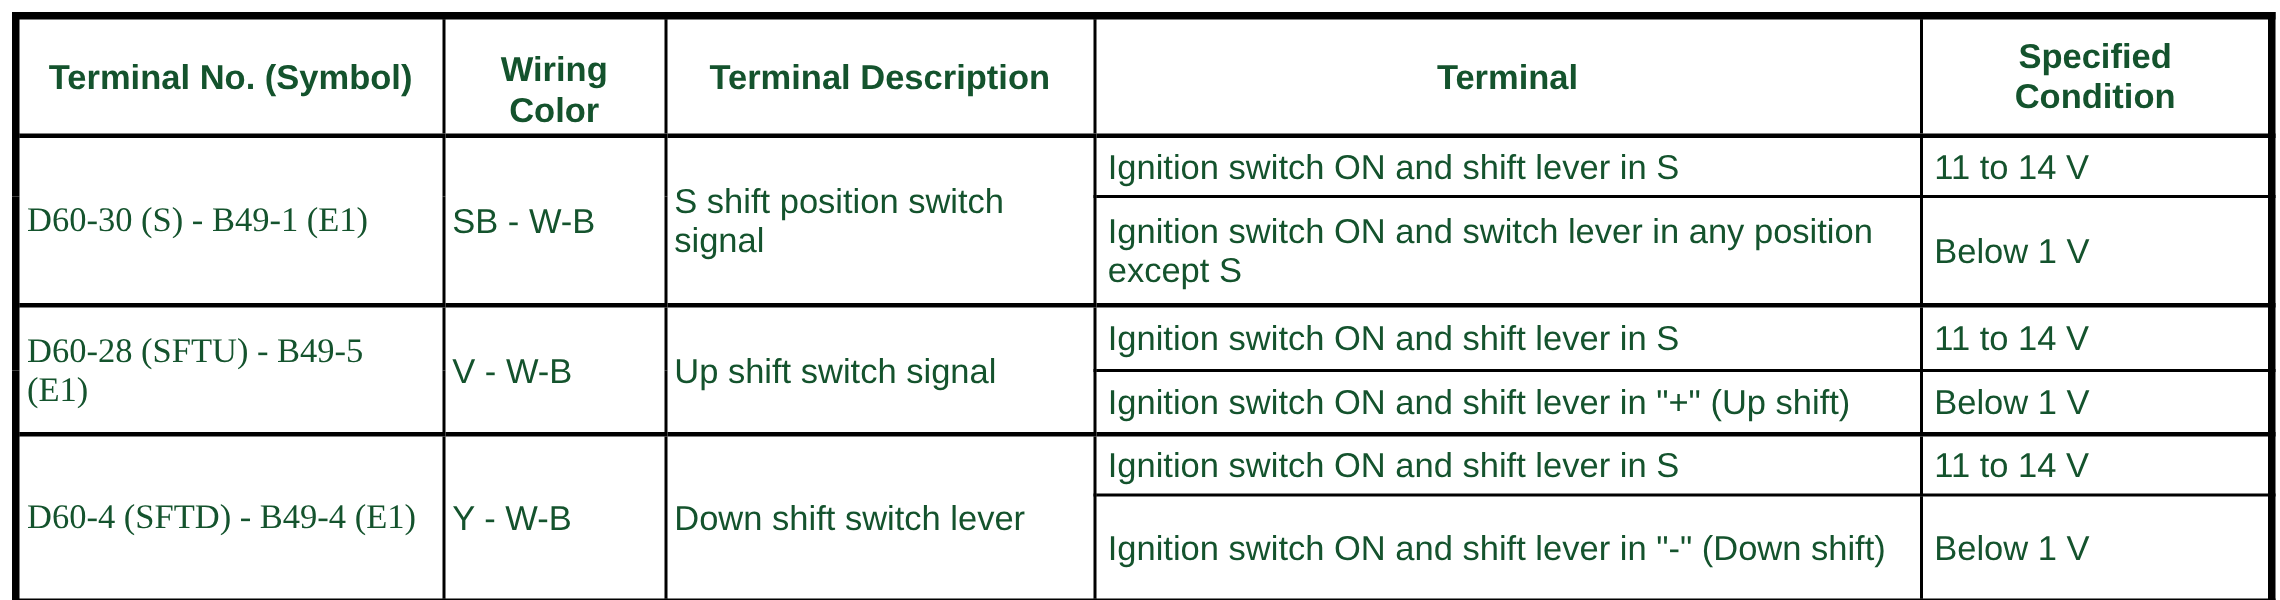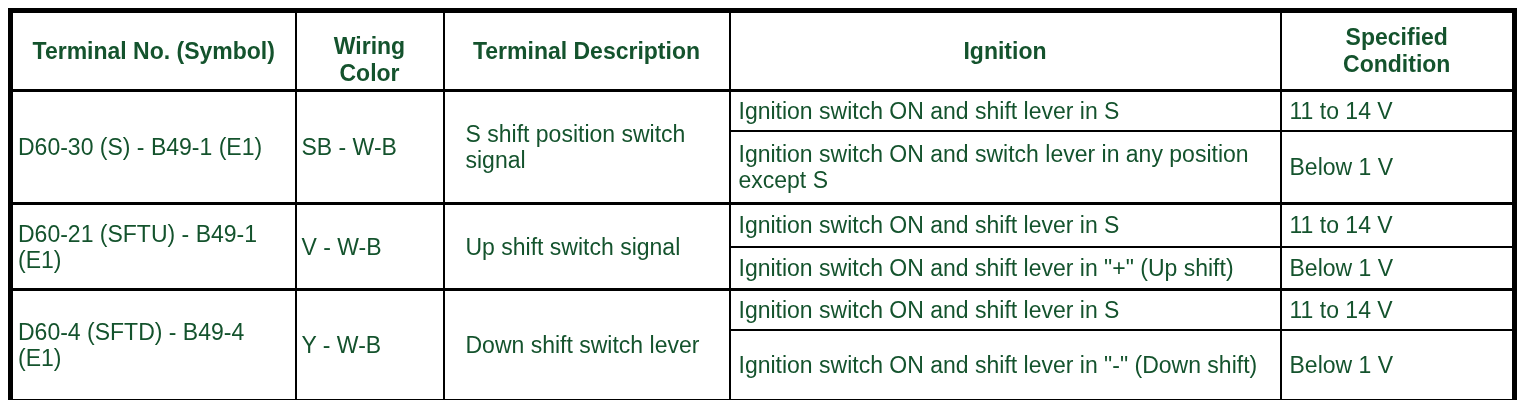--- a/index.html
+++ b/index.html
@@ -83,7 +83,7 @@
       <th><span>Terminal No. (Symbol)</span></th>
       <th><span class="th-narrow-wiring">Wiring Color</span></th>
       <th><span>Terminal Description</span></th>
-      <th><span>Ignition</span></th>
+      <th><span>Terminal</span></th>
       <th><span class="th-narrow-specified">Specified Condition</span></th>
     </tr>
   </thead>

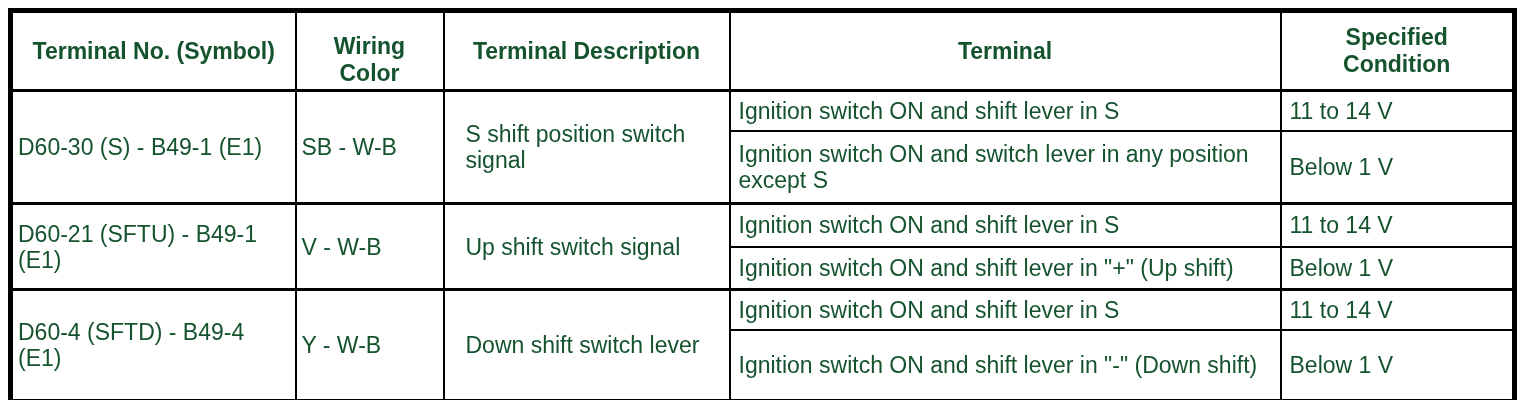--- a/index.html
+++ b/index.html
@@ -48,7 +48,7 @@
   tr.group-start td { border-top-width: 3px; }
 
   
-  .c-terminal { padding-left: 5px;  padding-right: 16px; }
+  .c-terminal { padding-left: 5px;  padding-right: 16px; font-family: Liberation Serif, serif; }
   .c-wiring   { padding-left: 5px;  padding-right: 8px;  }
   .c-desc     { padding-left: 21px;  padding-right: 16px; }
   .c-cond     { padding-left: 8px;  }

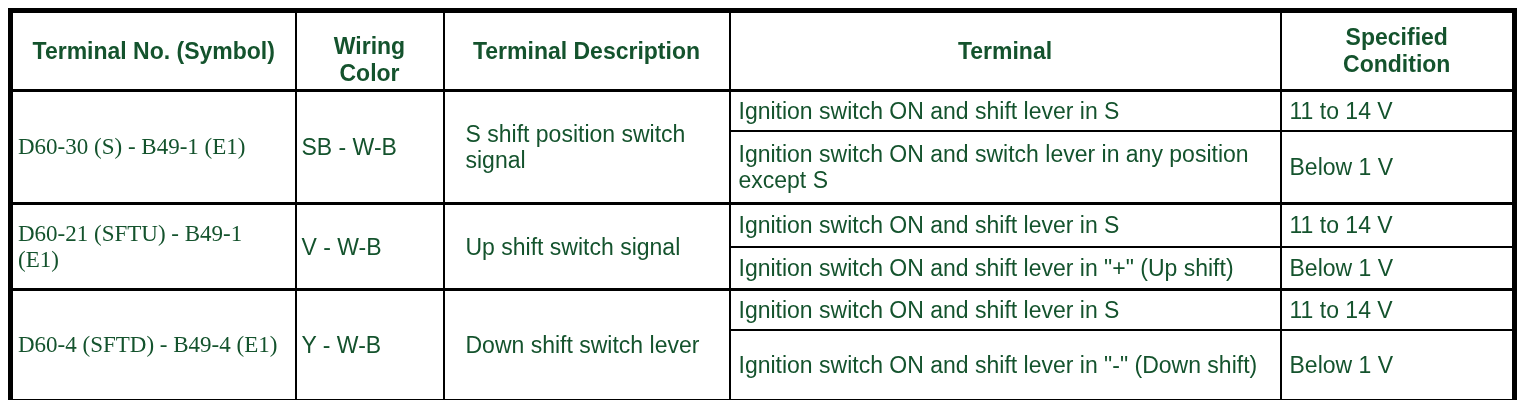--- a/index.html
+++ b/index.html
@@ -50,7 +50,7 @@
   
   .c-terminal { padding-left: 5px;  padding-right: 16px; font-family: Liberation Serif, serif; }
   .c-wiring   { padding-left: 5px;  padding-right: 8px;  }
-  .c-desc     { padding-left: 21px;  padding-right: 16px; }
+  .c-desc     { padding-left: 5px;  padding-right: 16px; }
   .c-cond     { padding-left: 8px;  }
   .c-spec     { padding-left: 8px;  padding-right: 4px;  }
 

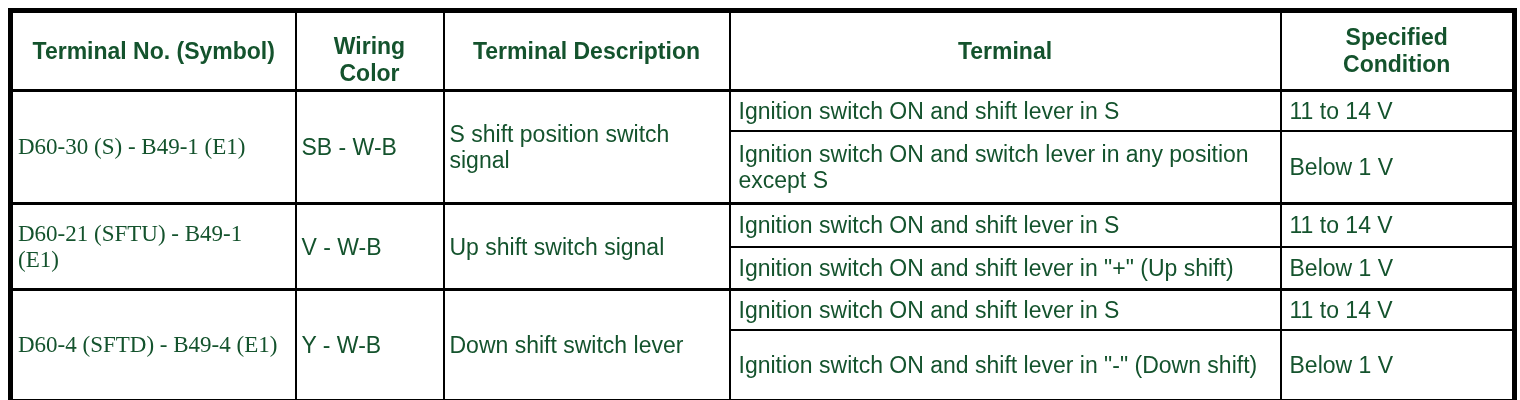--- a/index.html
+++ b/index.html
@@ -102,7 +102,7 @@
     </tr>
 
     <tr class="r-2a group-start">
-      <td class="c-terminal" rowspan="2">D60-21 (SFTU) - B49-1 (E1)</td>
+      <td class="c-terminal" rowspan="2">D60-28 (SFTU) - B49-5 (E1)</td>
       <td class="c-wiring" rowspan="2">V - W-B</td>
       <td class="c-desc" rowspan="2">Up shift switch signal</td>
       <td class="c-cond">Ignition switch ON and shift lever in S</td>

